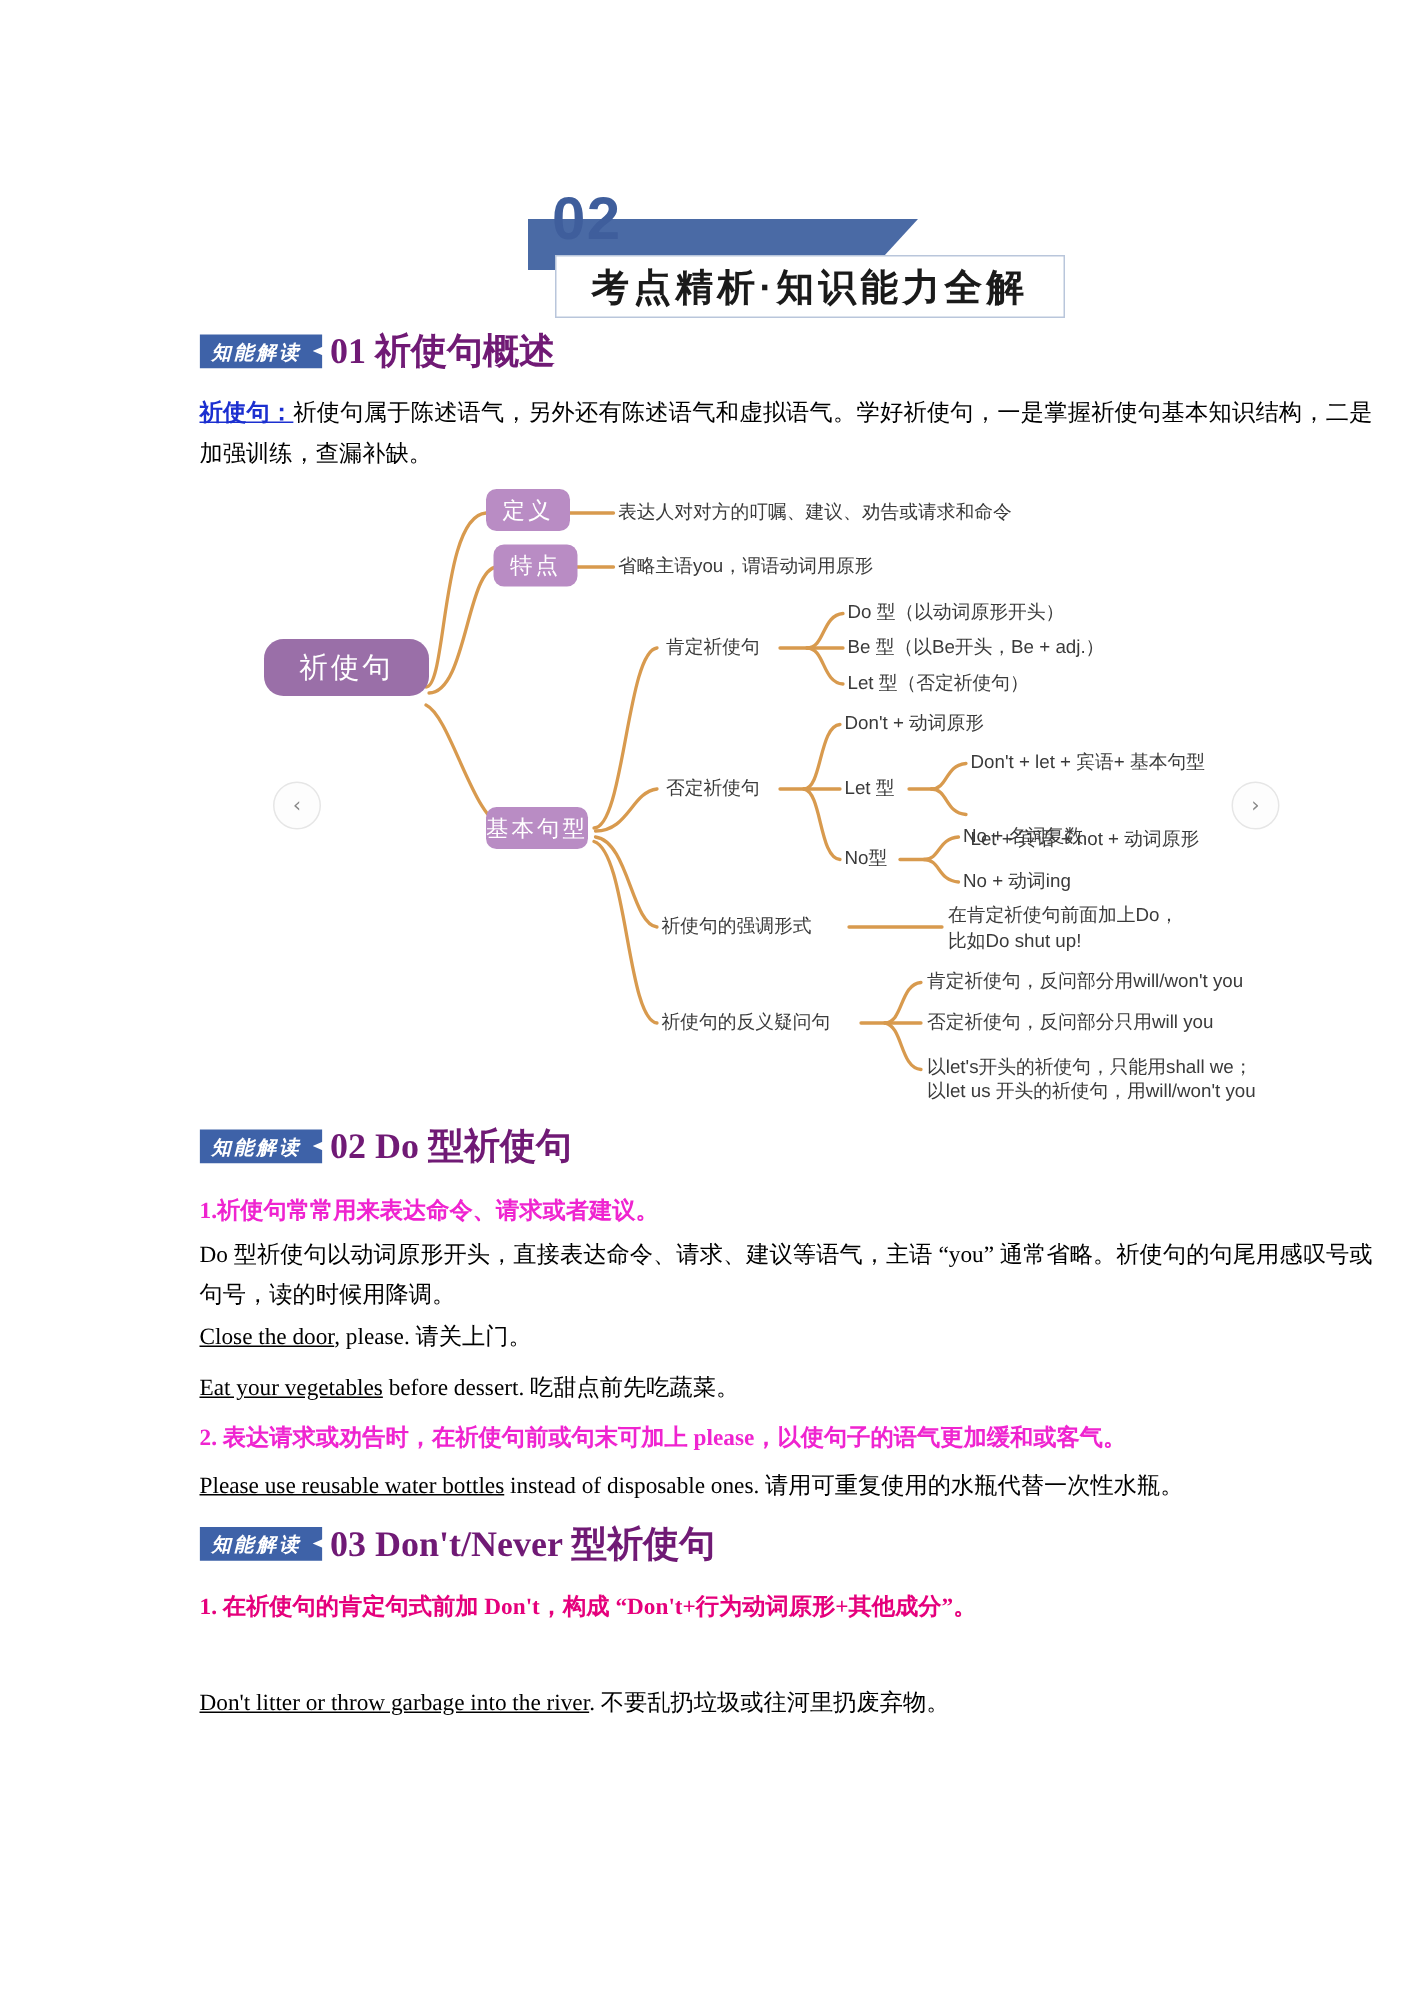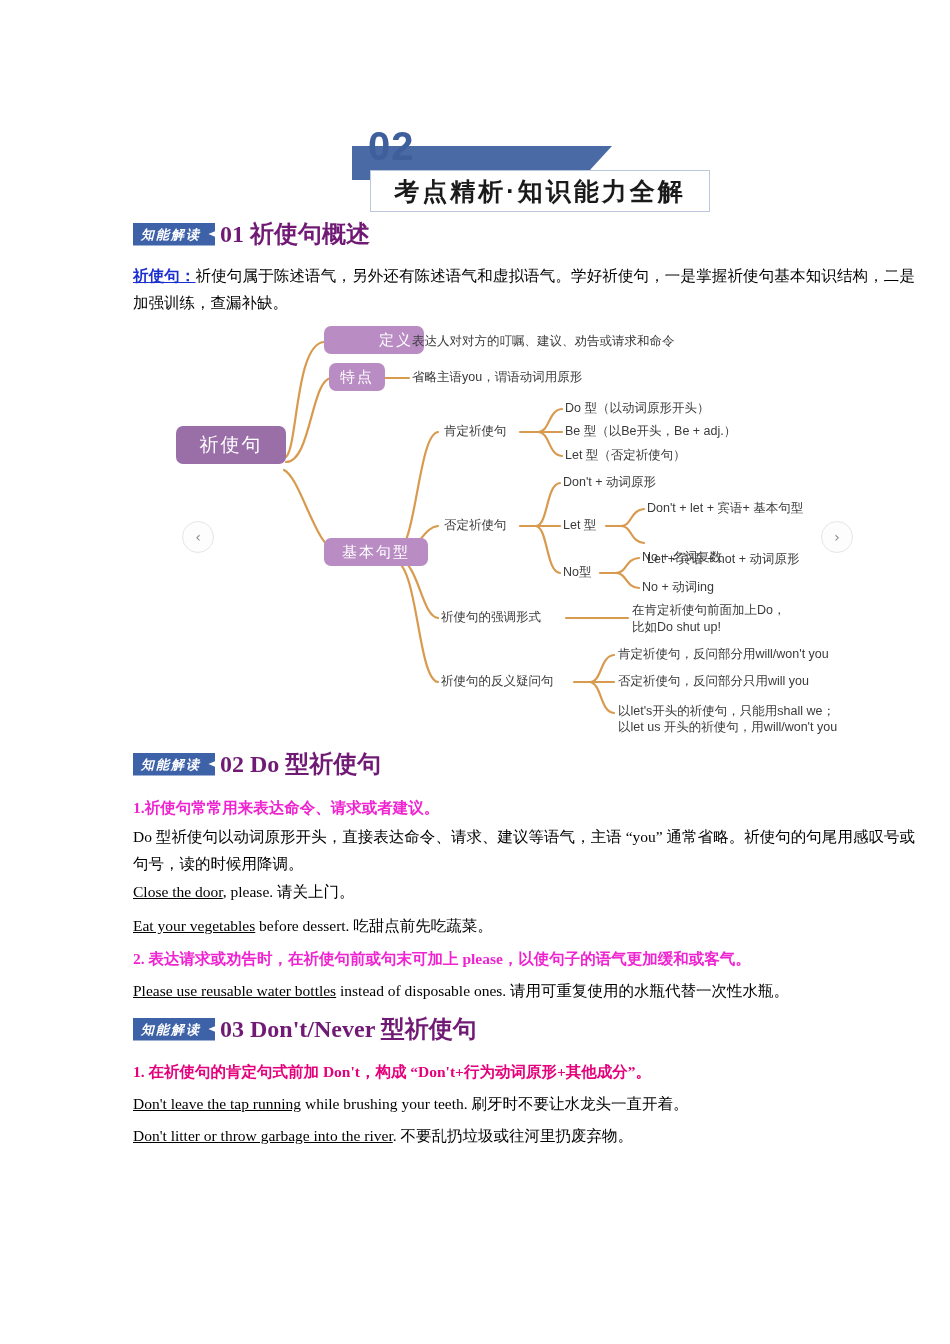--- a/index.html
+++ b/index.html
@@ -152,7 +152,7 @@
     </svg>
 
     <div class="node node-main" style="left:10px;top:108px;width:110px;height:38px;">祈使句</div>
-    <div class="node node-sub" style="left:158px;top:8px;width:56px;height:28px;padding-left:44px;">定义</div>
+    <div class="node node-sub" style="left:158px;top:8px;width:56px;height:28px;">定义</div>
     <div class="node node-sub" style="left:163px;top:45px;width:56px;height:28px;">特点</div>
     <div class="node node-sub" style="left:158px;top:220px;width:104px;height:28px;">基本句型</div>
 

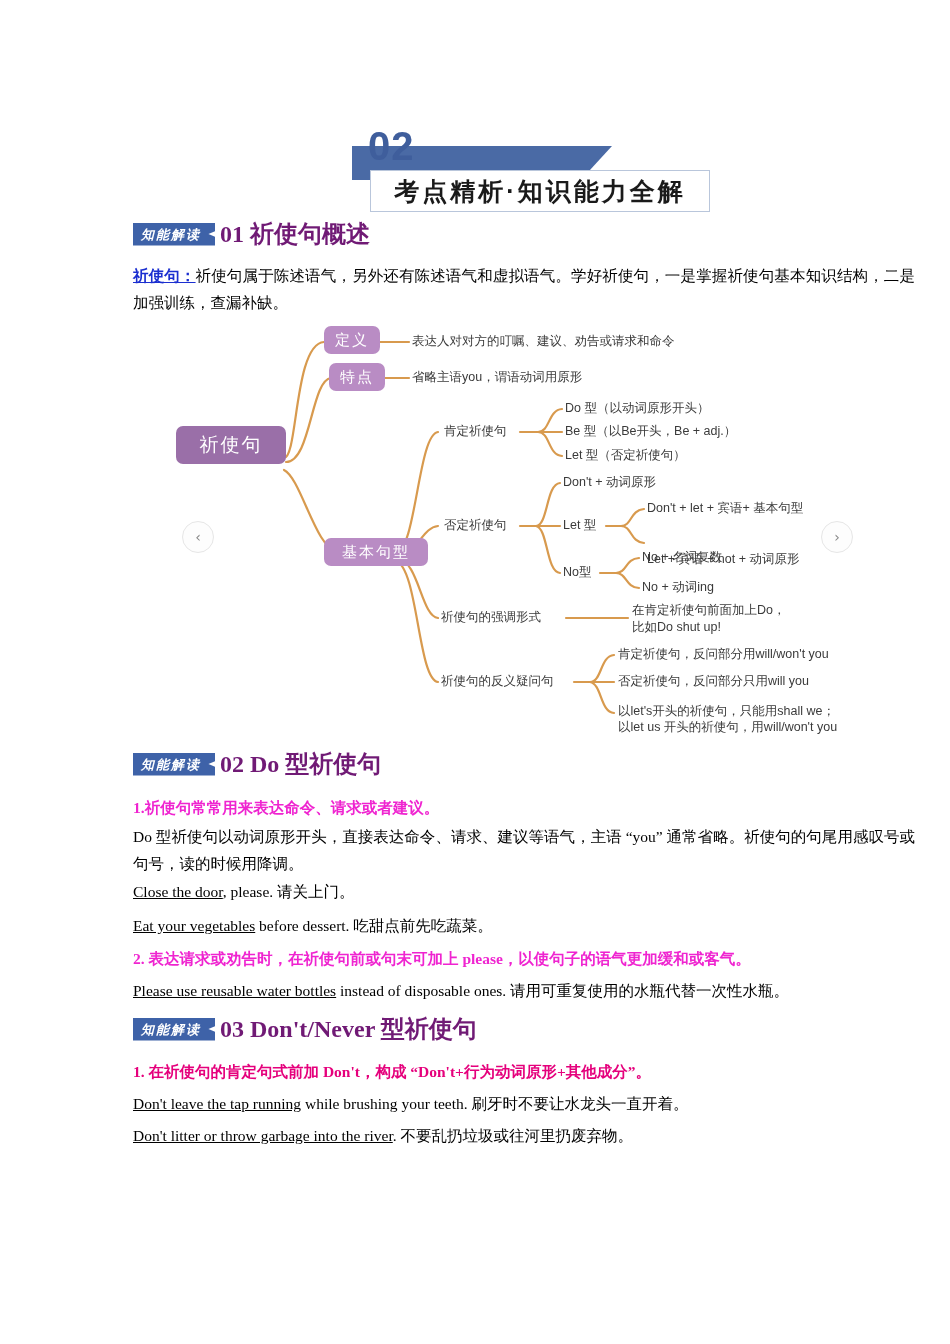--- a/index.html
+++ b/index.html
@@ -151,7 +151,7 @@
       </g>
     </svg>
 
-    <div class="node node-main" style="left:10px;top:108px;width:110px;height:38px;">祈使句</div>
+    <div class="node node-main" style="left:10px;top:108px;width:110px;height:38px;border-radius:13px;">祈使句</div>
     <div class="node node-sub" style="left:158px;top:8px;width:56px;height:28px;">定义</div>
     <div class="node node-sub" style="left:163px;top:45px;width:56px;height:28px;">特点</div>
     <div class="node node-sub" style="left:158px;top:220px;width:104px;height:28px;">基本句型</div>

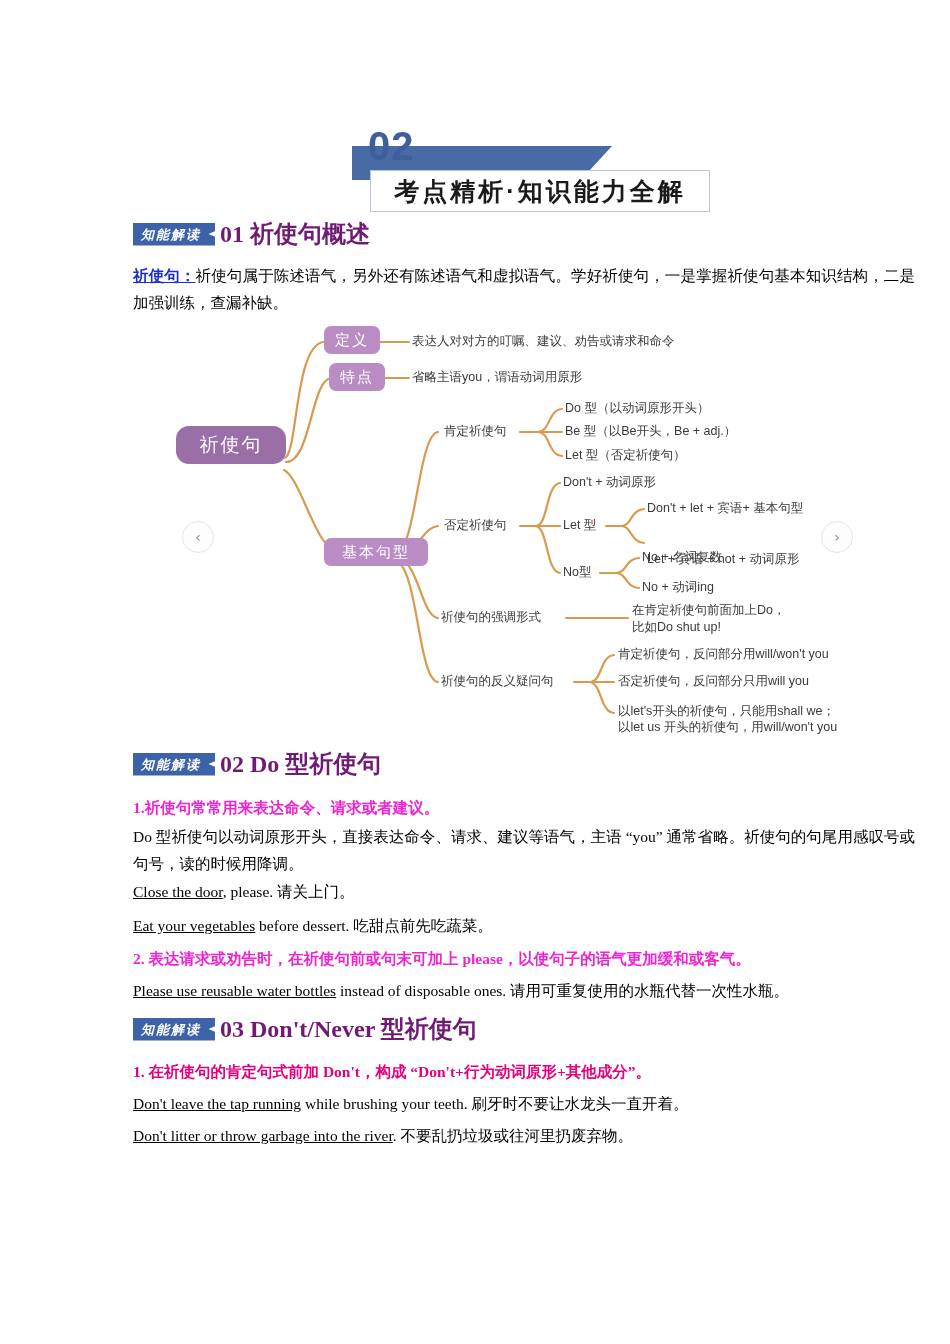--- a/index.html
+++ b/index.html
@@ -154,7 +154,7 @@
     <div class="node node-main" style="left:10px;top:108px;width:110px;height:38px;border-radius:13px;">祈使句</div>
     <div class="node node-sub" style="left:158px;top:8px;width:56px;height:28px;">定义</div>
     <div class="node node-sub" style="left:163px;top:45px;width:56px;height:28px;">特点</div>
-    <div class="node node-sub" style="left:158px;top:220px;width:104px;height:28px;">基本句型</div>
+    <div class="node node-sub" style="left:158px;top:220px;width:68px;height:28px;">基本句型</div>
 
     <div class="mlabel" style="left:246px;top:16px;">表达人对对方的叮嘱、建议、劝告或请求和命令</div>
     <div class="mlabel" style="left:246px;top:52px;">省略主语you，谓语动词用原形</div>

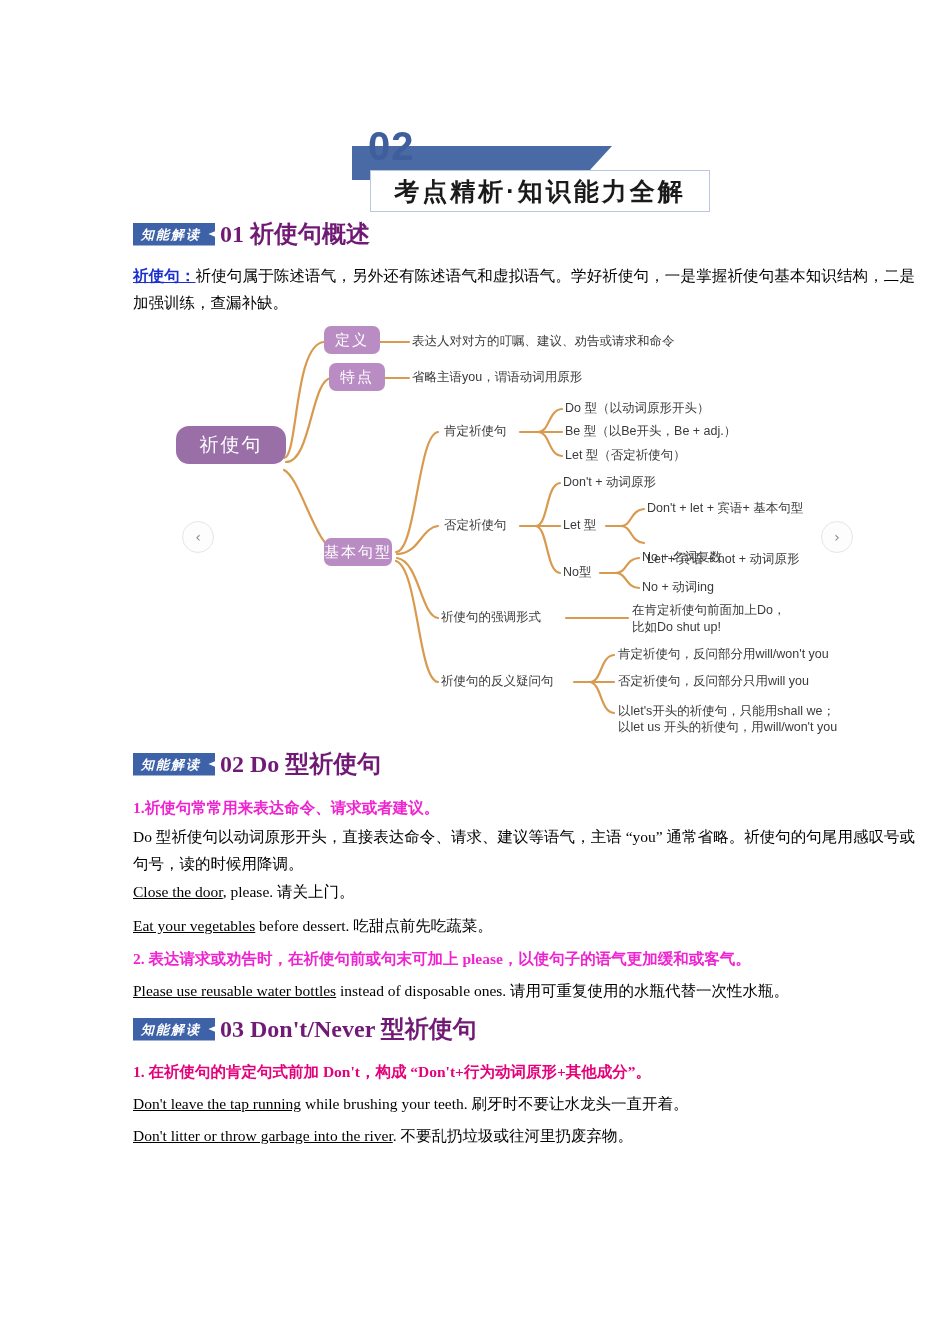--- a/index.html
+++ b/index.html
@@ -223,9 +223,6 @@
     <span class="crimson">1. 在祈使句的肯定句式前加 Don't，构成 “Don't+行为动词原形+其他成分”。</span>
   </div>
 
-  <div class="line" style="top:1092px">
-    <span class="u">Don't leave the tap running</span><span> while brushing your teeth. 刷牙时不要让水龙头一直开着。</span>
-  </div>
 
   <div class="line" style="top:1124px">
     <span class="u">Don't litter or throw garbage into the river</span><span>. 不要乱扔垃圾或往河里扔废弃物。</span>

